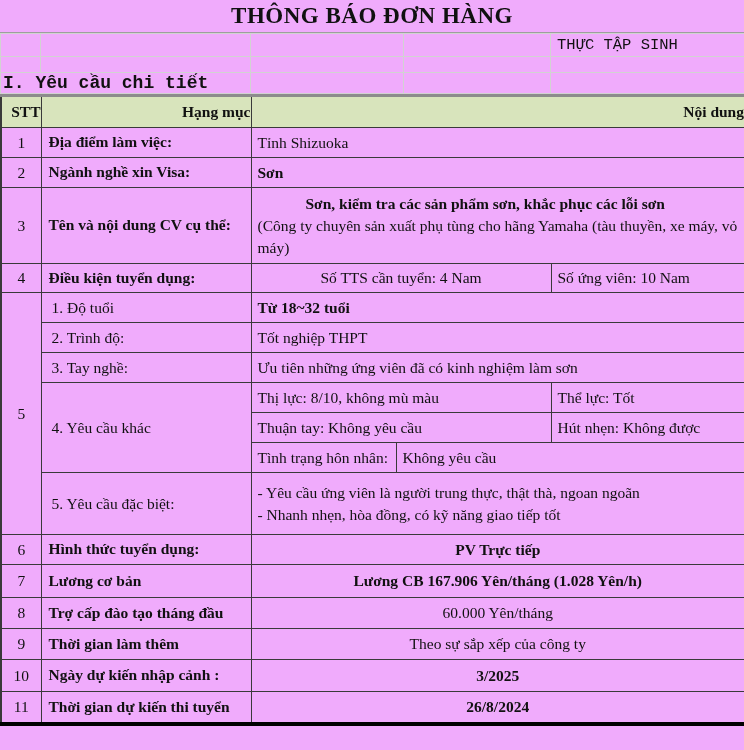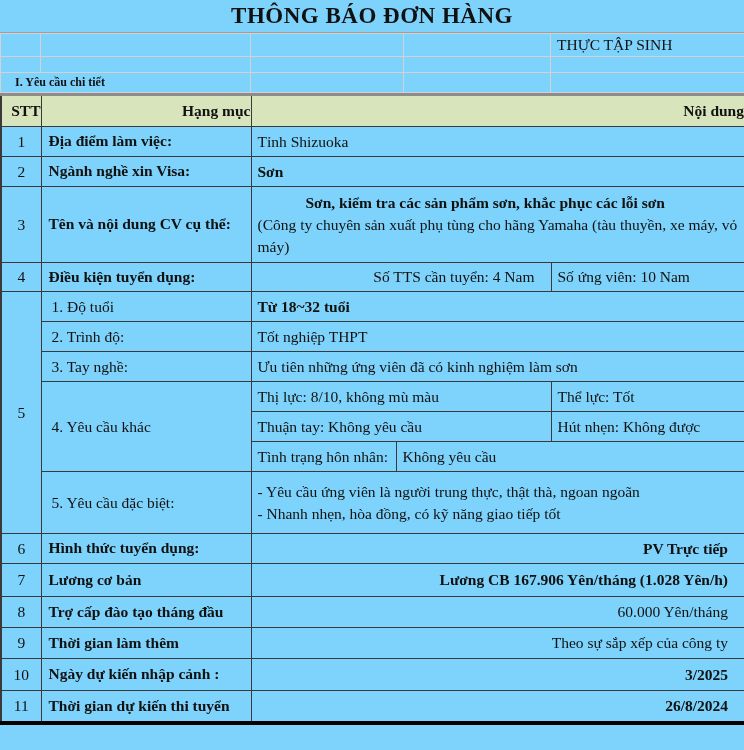--- a/index.html
+++ b/index.html
@@ -14,7 +14,7 @@
   *{box-sizing:border-box;margin:0;padding:0;}
   html,body{background:#ffffff;}
   body{font-family:"Liberation Serif","DejaVu Serif",serif;color:var(--text);}
-  .sheet{width:744px;height:750px;overflow:hidden;background:#7dd3fc;position:relative;}
+  .sheet{width:744px;height:750px;overflow:hidden;background:#f0abfc;position:relative;}
 
   
   .title{height:33px;line-height:31px;text-align:center;font-weight:bold;font-size:23px;

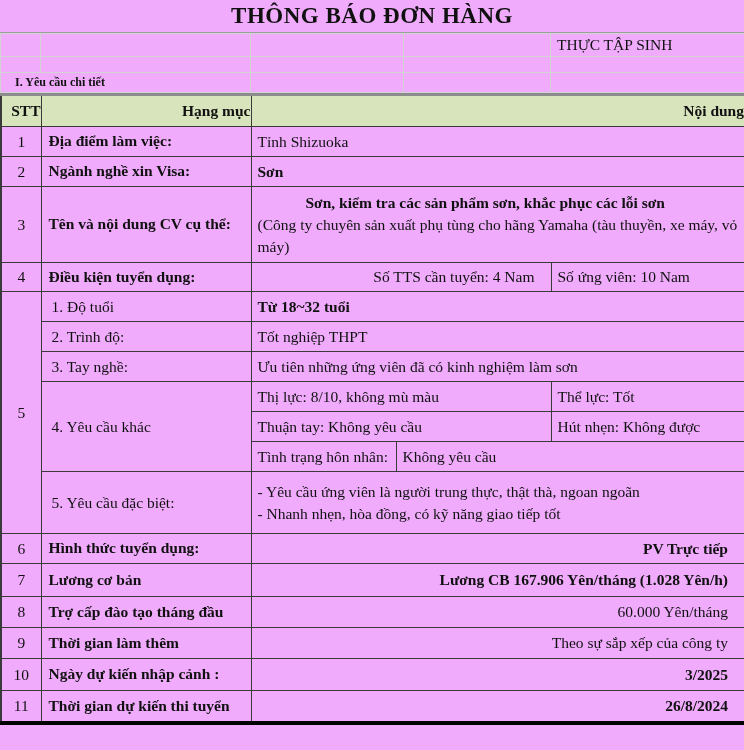--- a/index.html
+++ b/index.html
@@ -24,7 +24,7 @@
   table{border-collapse:collapse;table-layout:fixed;width:744px;}
   .head-grid td{border:1px solid var(--grid-light);font-size:15.5px;vertical-align:middle;
                 overflow:hidden;white-space:nowrap;}
-  .head-grid{border-left:1px solid var(--grid-light);border-right:1px solid var(--grid-light);}
+  .head-grid{border-left:1px solid var(--grid-light);border-right:1px solid var(--grid-light);font-family:Liberation Mono, monospace;}
   .head-grid .txt{padding-left:6px;}
   .head-grid .section{font-weight:bold;padding-left:14px;font-size:12px;}
 

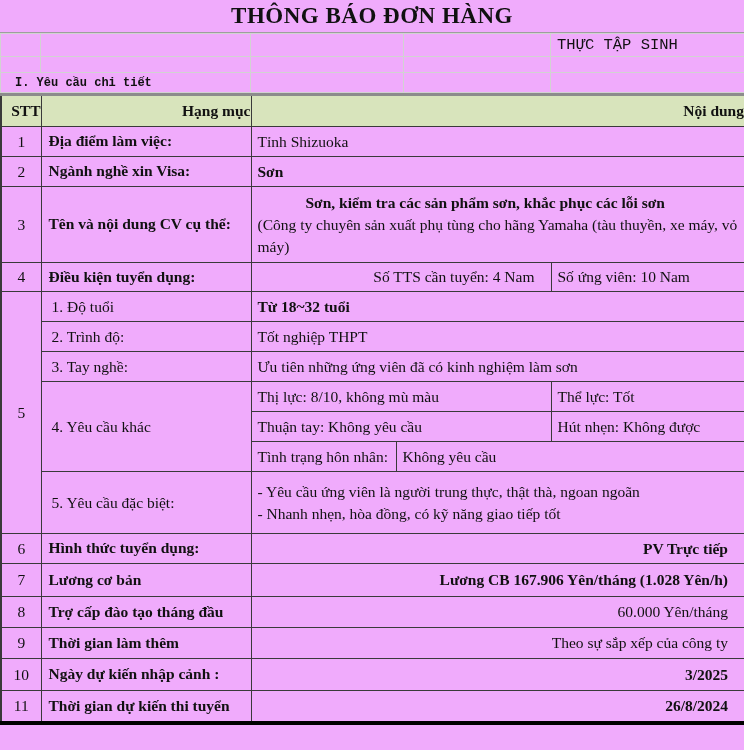--- a/index.html
+++ b/index.html
@@ -26,7 +26,7 @@
                 overflow:hidden;white-space:nowrap;}
   .head-grid{border-left:1px solid var(--grid-light);border-right:1px solid var(--grid-light);font-family:Liberation Mono, monospace;}
   .head-grid .txt{padding-left:6px;}
-  .head-grid .section{font-weight:bold;padding-left:14px;font-size:12px;}
+  .head-grid .section{font-weight:bold;padding-left:2px;font-size:18px;}
 
   
   .main{border-left:2px solid var(--border-dark);

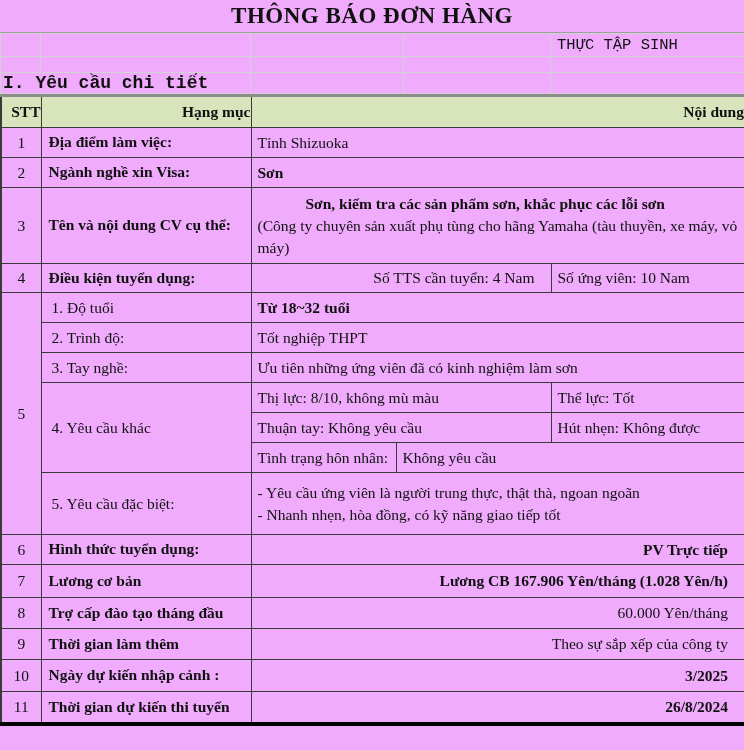--- a/index.html
+++ b/index.html
@@ -40,7 +40,7 @@
   .lbl{font-weight:bold;padding:1px 4px 1px 7px;line-height:1.3;}
   .sub{font-weight:normal;padding:1px 4px 1px 10px;}
   .val{padding:1px 6px;line-height:1.42;}
-  .ctr{text-align:right;padding:1px 16px;}
+  .ctr{text-align:center;padding:1px 16px;}
   .b{font-weight:bold;margin-left:48px;}
 </style>
 </head>

